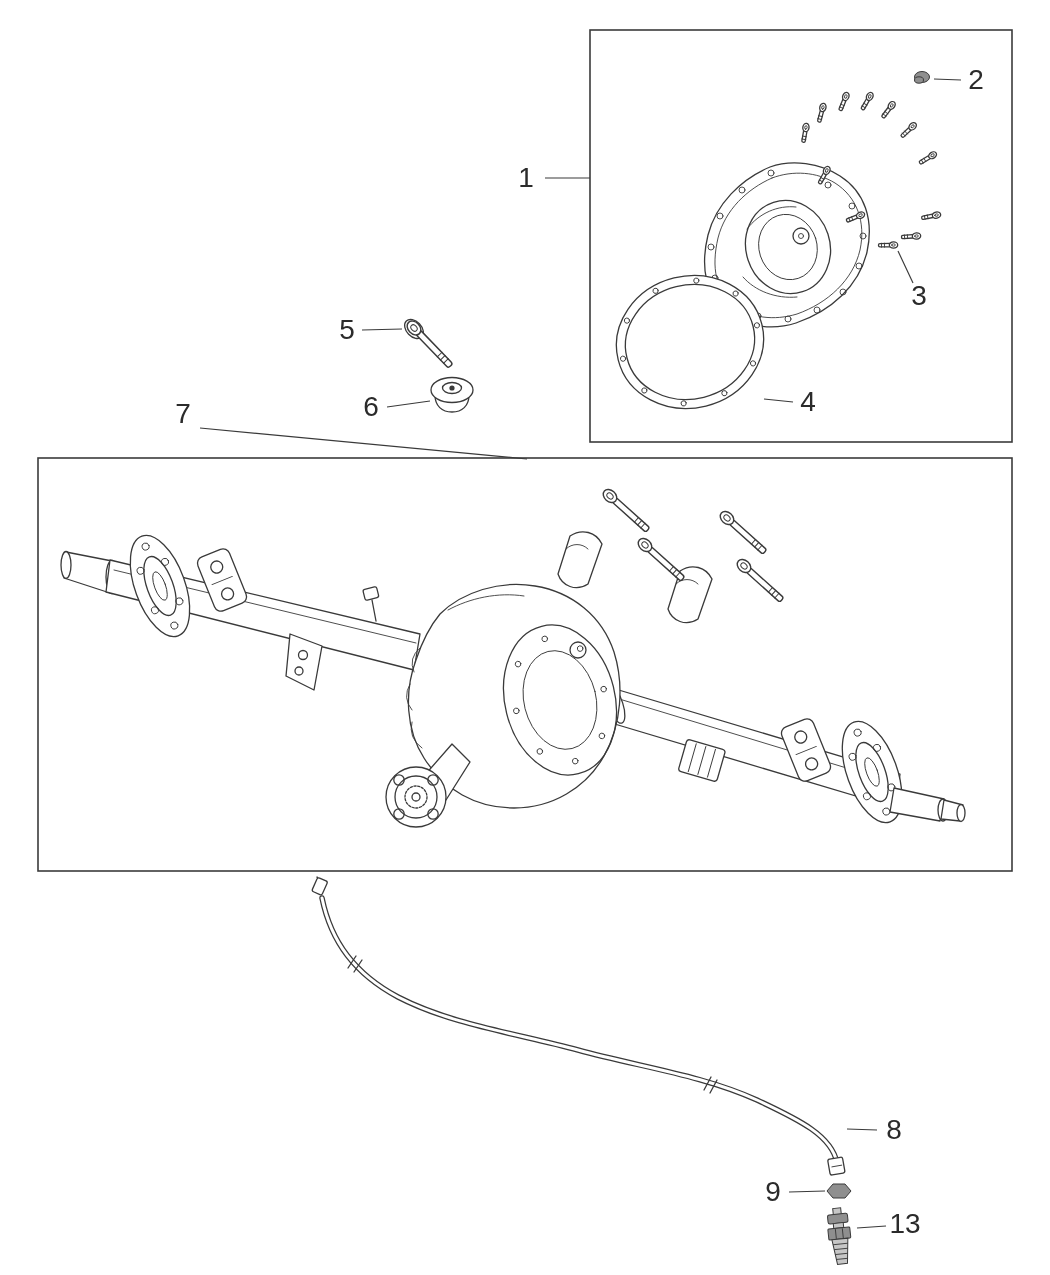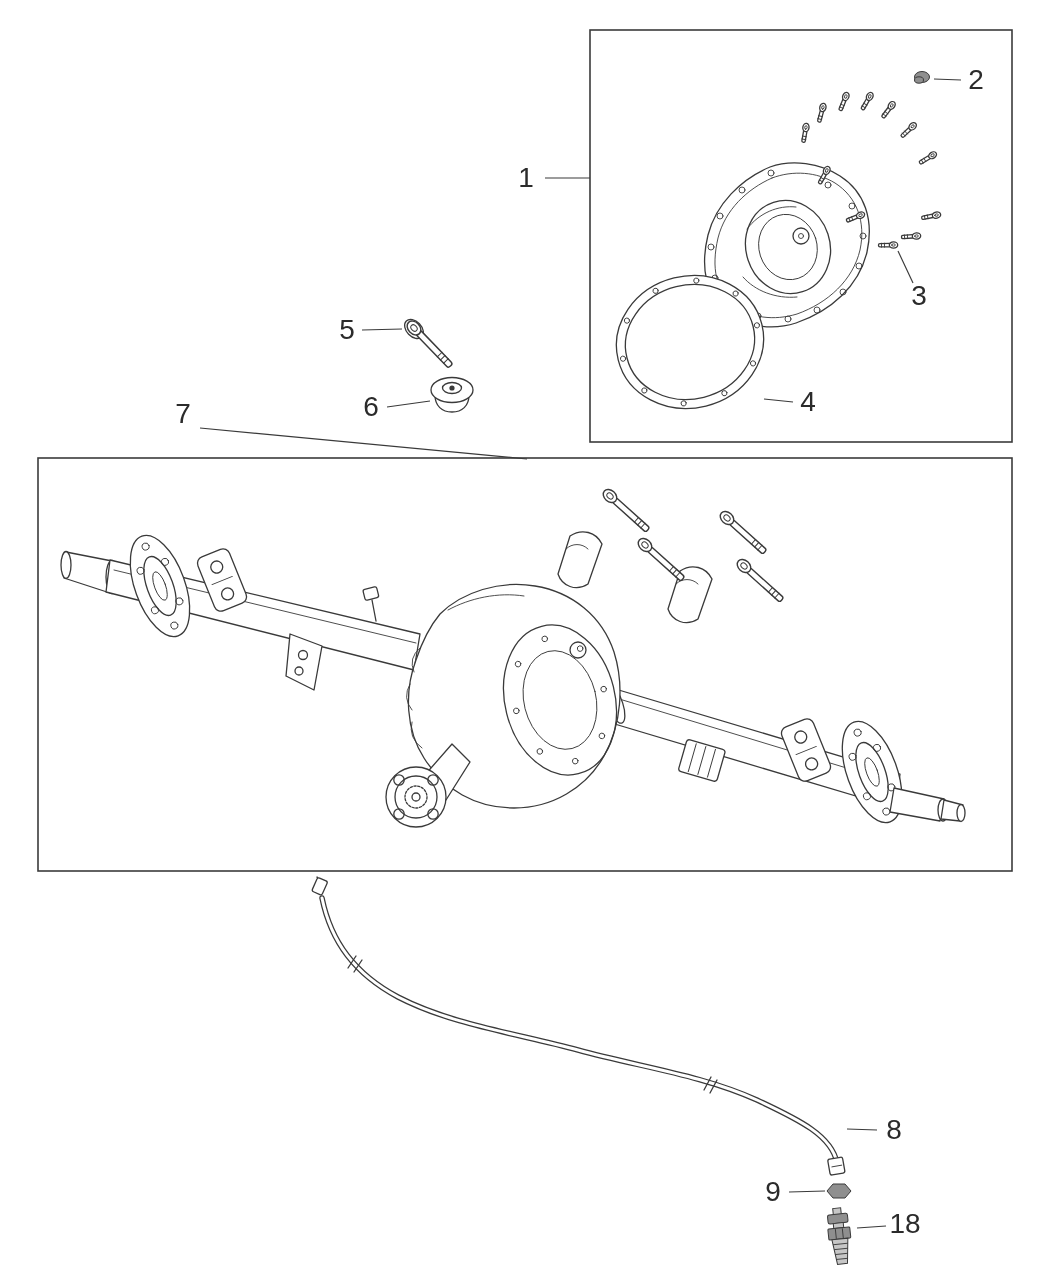--- a/index.html
+++ b/index.html
@@ -277,7 +277,7 @@
   <div class="callout" style="left:183px;top:414px">7</div>
   <div class="callout" style="left:894px;top:1130px">8</div>
   <div class="callout" style="left:773px;top:1192px">9</div>
-  <div class="callout" style="left:905px;top:1224px">18</div>
+  <div class="callout" style="left:905px;top:1224px">13</div>
 </div>
 
 </body></html>

